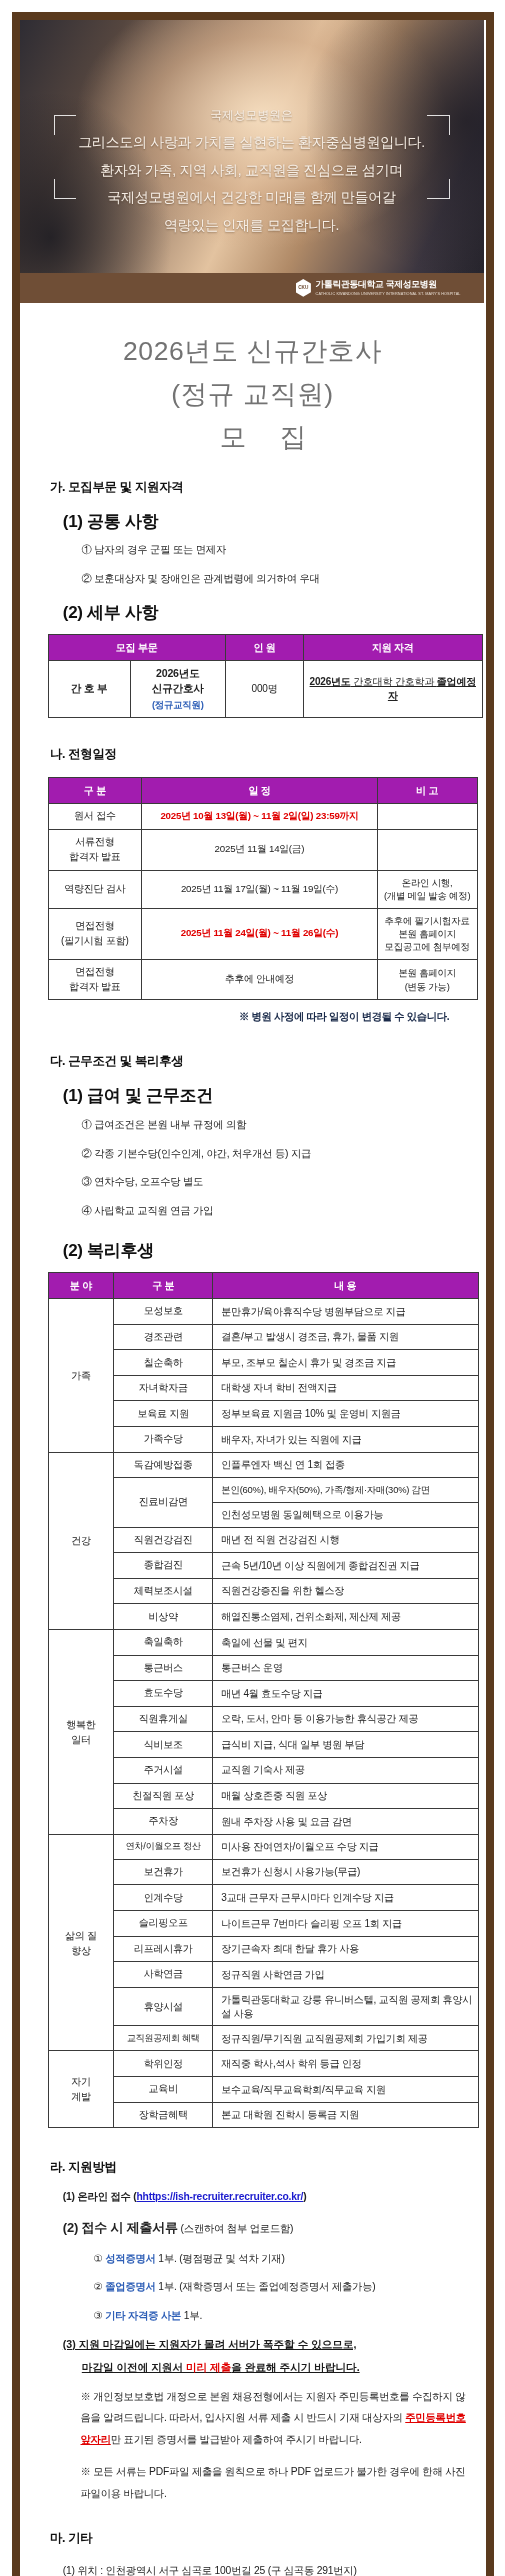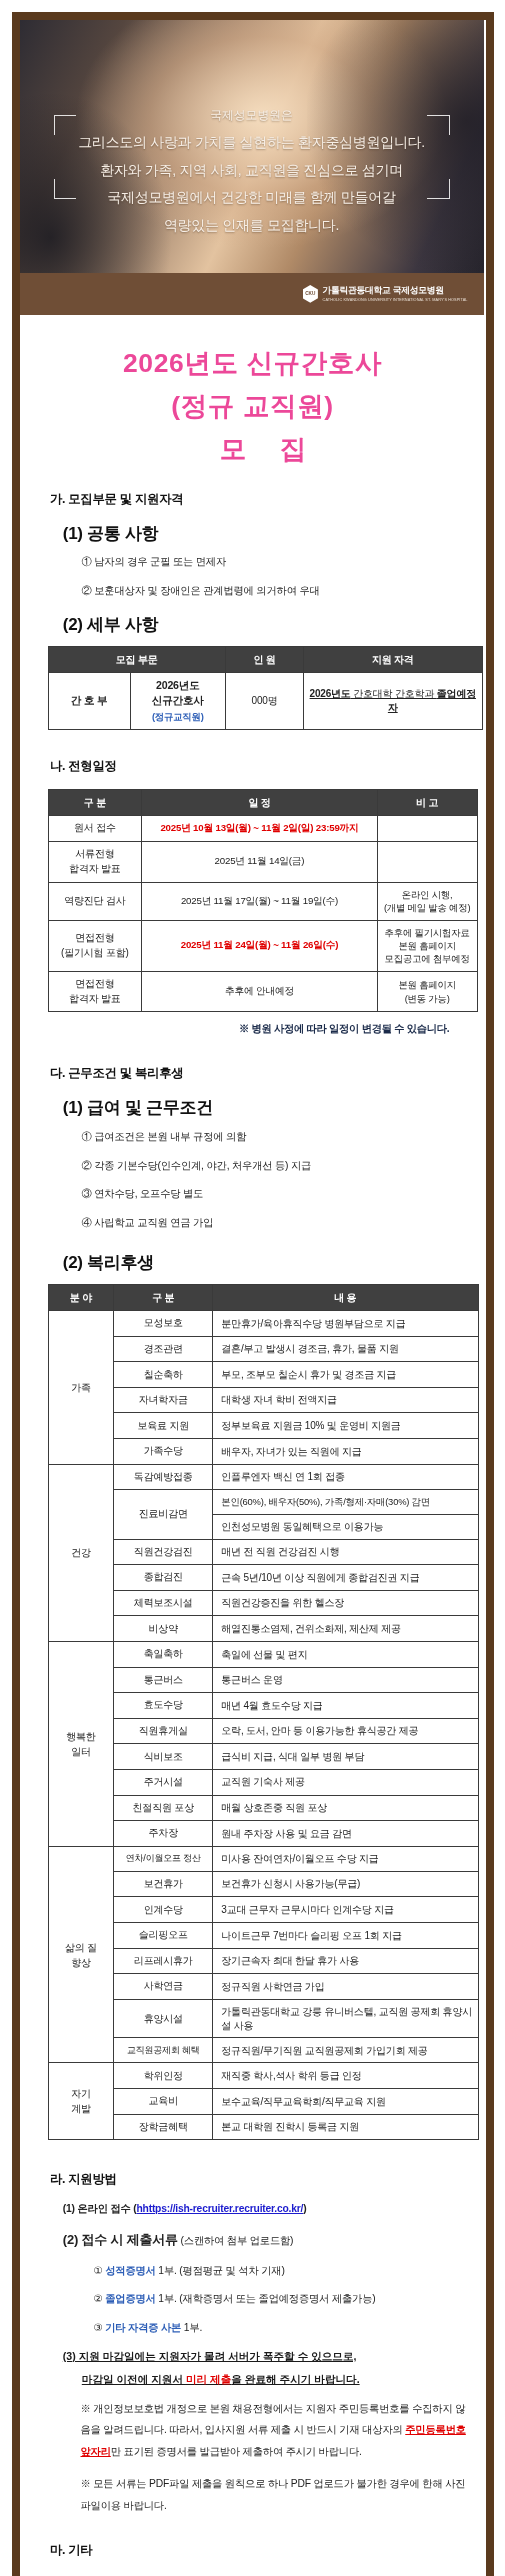--- a/index.html
+++ b/index.html
@@ -28,7 +28,7 @@
   .bracket .tr { right:0; top:0; border-right-width:1.2px; border-top-width:1.2px; }
   .bracket .bl { left:0; bottom:0; border-left-width:1.2px; border-bottom-width:1.2px; }
   .bracket .br { right:0; bottom:0; border-right-width:1.2px; border-bottom-width:1.2px; }
-  .hero-band { width:464px; height:42px; background:#6f4e36; display:flex; align-items:center; justify-content:flex-end; padding-right:16px; }
+  .hero-band { width:464px; height:30px; background:#6f4e36; display:flex; align-items:center; justify-content:flex-end; padding-right:23px; }
   .hero-logo { display:flex; align-items:center; gap:4.7px; }
   .hex-small { width:15.3px; height:17.7px; background:#ffffff;
     clip-path:polygon(50% 0%, 100% 25%, 100% 75%, 50% 100%, 0% 75%, 0% 25%);

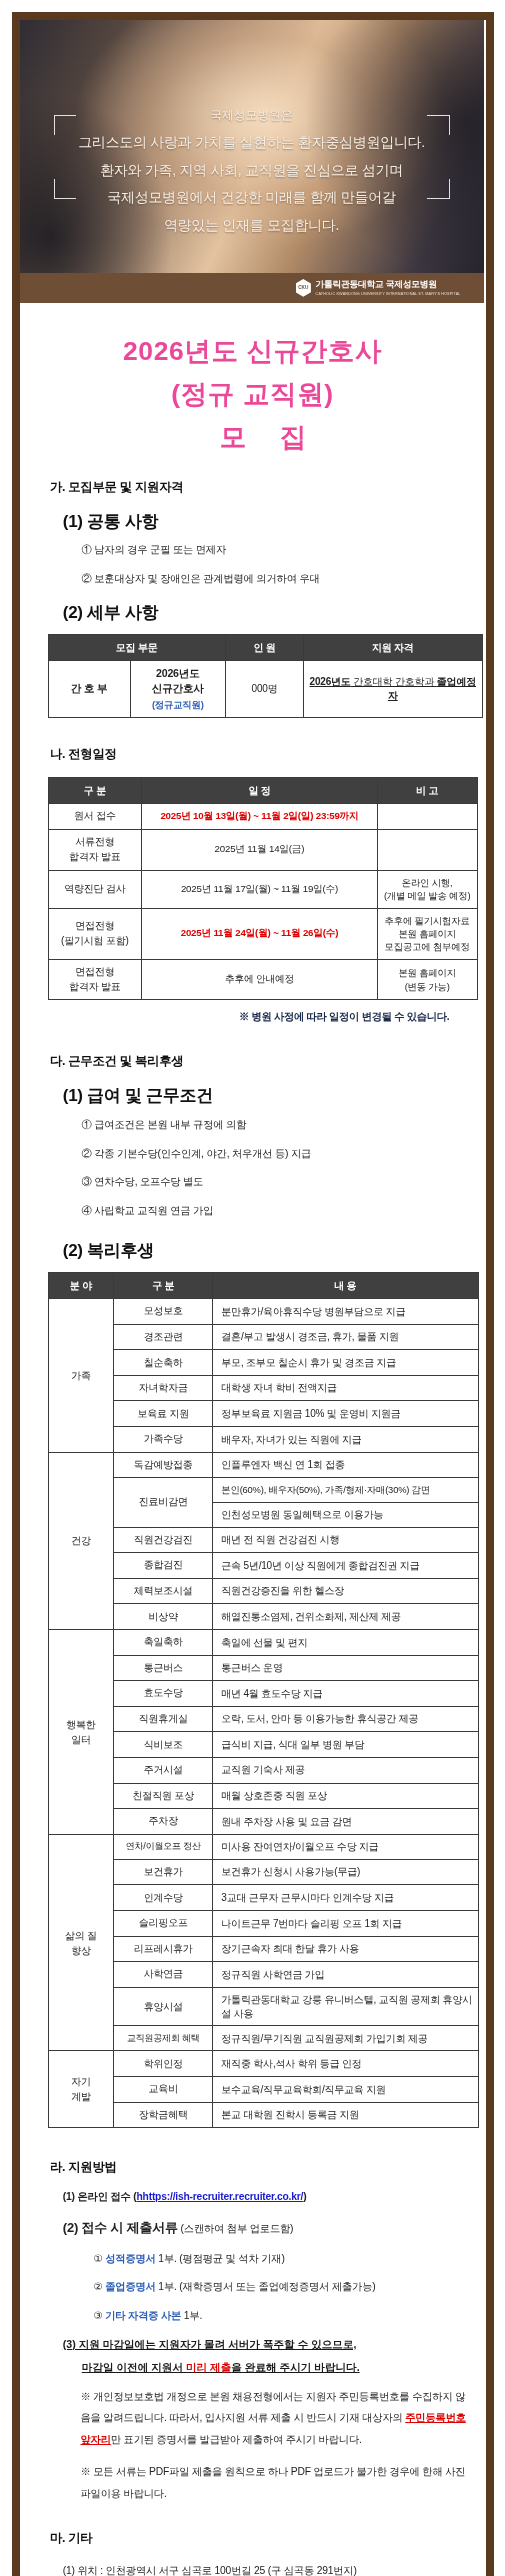--- a/index.html
+++ b/index.html
@@ -40,7 +40,7 @@
   
   .content { padding:23.6px 28px 17.7px 28px; }
 
-  .doc-title { text-align:center; color:#ec4899; font-weight:bold; font-size:26.5px; line-height:1.62; margin:3.5px 0 17.7px 0; letter-spacing:0.6px; }
+  .doc-title { text-align:center; color:#737373; font-weight:normal; font-size:26.5px; line-height:1.62; margin:3.5px 0 17.7px 0; letter-spacing:0.6px; }
   .doc-title .t3 { letter-spacing:13px; padding-left:13px; }
 
   .sec-h { font-size:12.4px; font-weight:bold; color:#111; margin:20px 0 14px 2.4px; letter-spacing:-0.3px; }

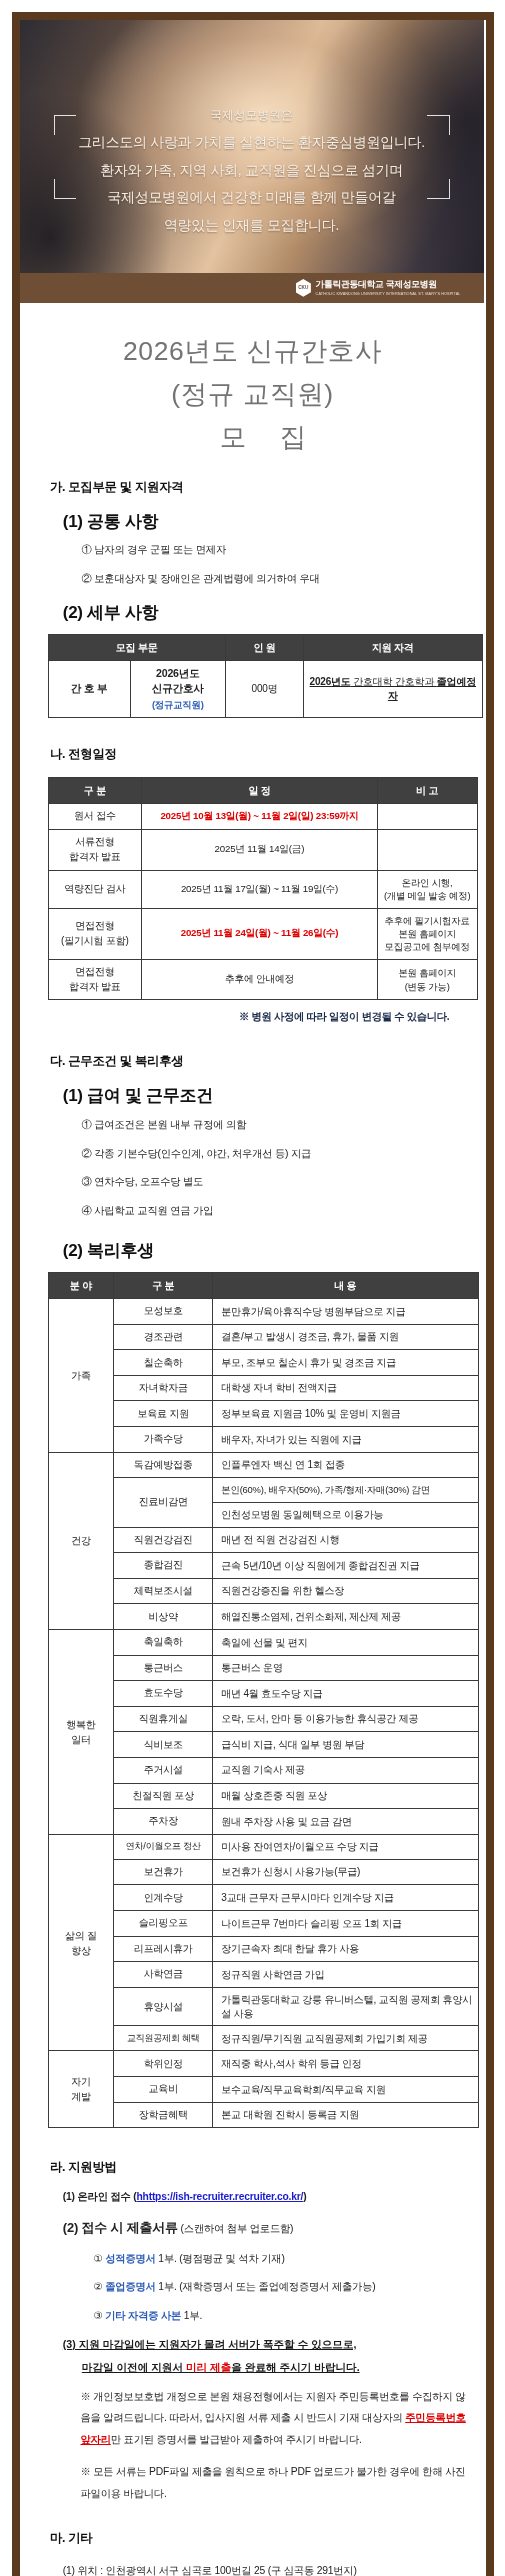--- a/index.html
+++ b/index.html
@@ -51,7 +51,7 @@
   table { border-collapse:collapse; margin:3.5px auto 5.9px auto; }
   th, td { border:0.6px solid #3a3a3a; font-size:10px; letter-spacing:-0.2px; }
   table { border:1.2px solid #222; }
-  th { background:#404040; color:#ffffff; font-weight:bold; padding:5.3px 3.5px; }
+  th { background:#a21caf; color:#ffffff; font-weight:bold; padding:5.3px 3.5px; }
   td { padding:5.3px 4.7px; text-align:center; color:#222; background:#fff; }
   .pre { white-space:pre-line; }
 

